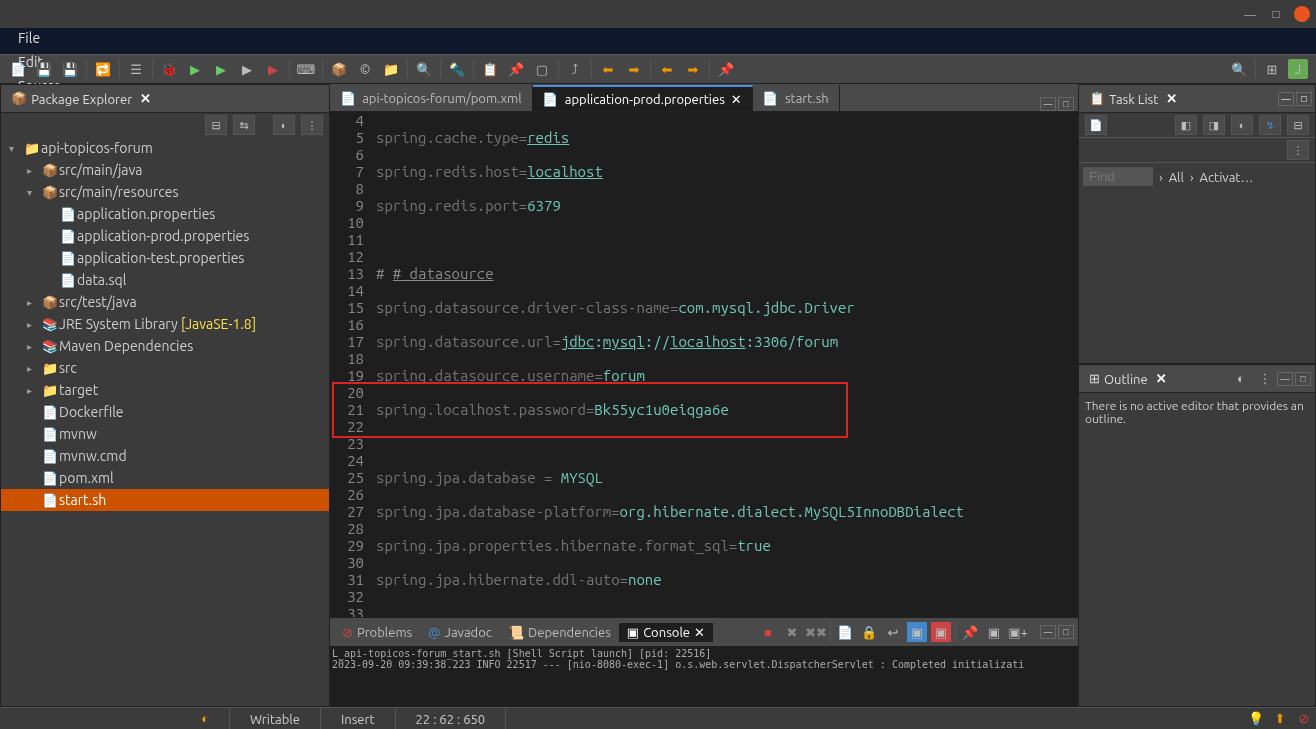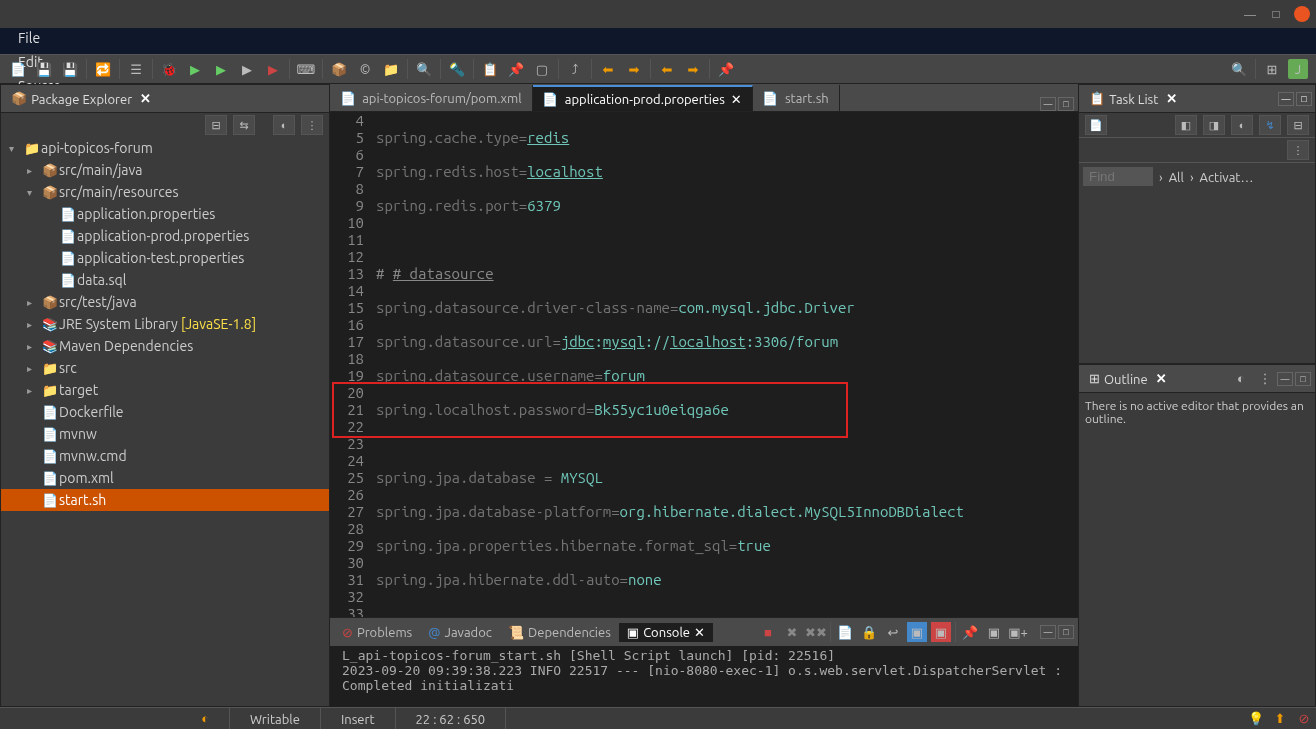--- a/index.html
+++ b/index.html
@@ -45,7 +45,7 @@
 .ctab { display:flex; align-items:center; gap:4px; padding:2px 8px; color:#bbb; font-size:13px; }
 .ctab.active { background:#1e1e1e; color:#fff; }
 .ctab-spacer { flex:1; }
-.console-body { flex:1; background:#1e1e1e; padding:2px 12px; font-family:monospace; font-size:13px; color:#aaa; overflow:hidden; }
+.console-body { flex:1; background:#1e1e1e; padding:2px 2px; font-family:monospace; font-size:10px; color:#aaa; overflow:hidden; }
 .right { width:238px; display:flex; flex-direction:column; }
 .task-list { height:280px; border-bottom:1px solid #222; display:flex; flex-direction:column; }
 .outline { flex:1; display:flex; flex-direction:column; }

